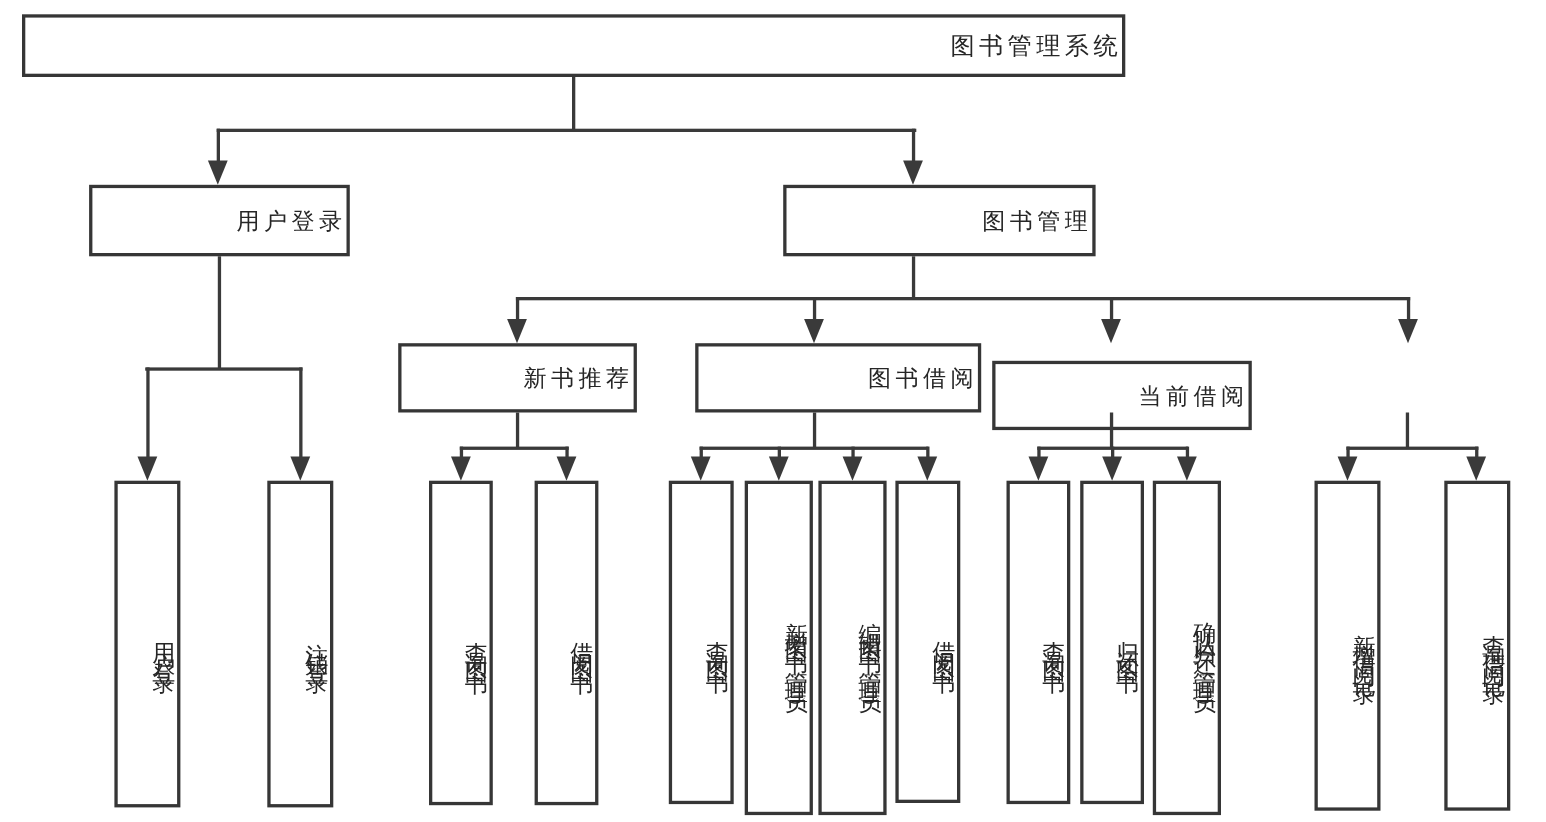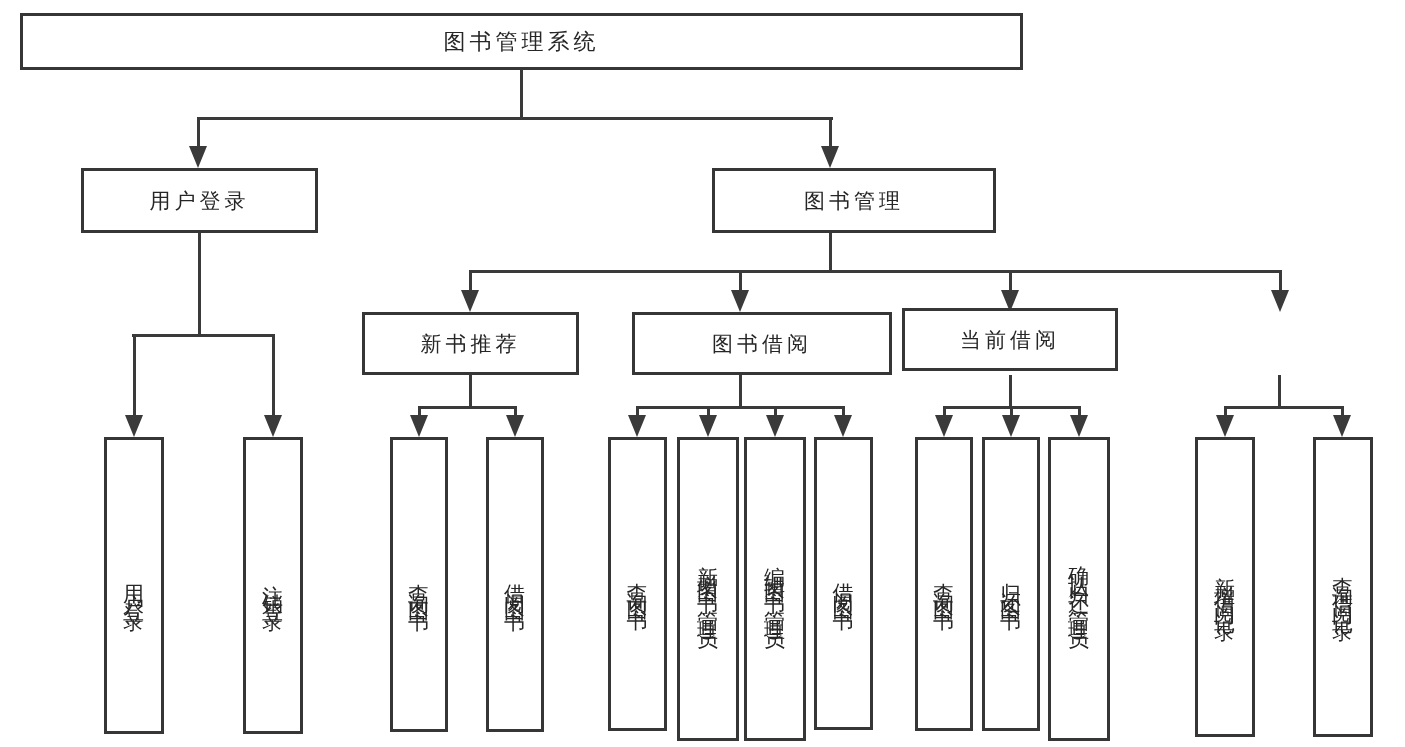--- a/index.html
+++ b/index.html
@@ -17,7 +17,7 @@
     background:#ffffff;
     display:flex;
     align-items:center;
-    justify-content:center;
+    justify-content:flex-end;
   }
   .hlabel{
     font-size:21px;

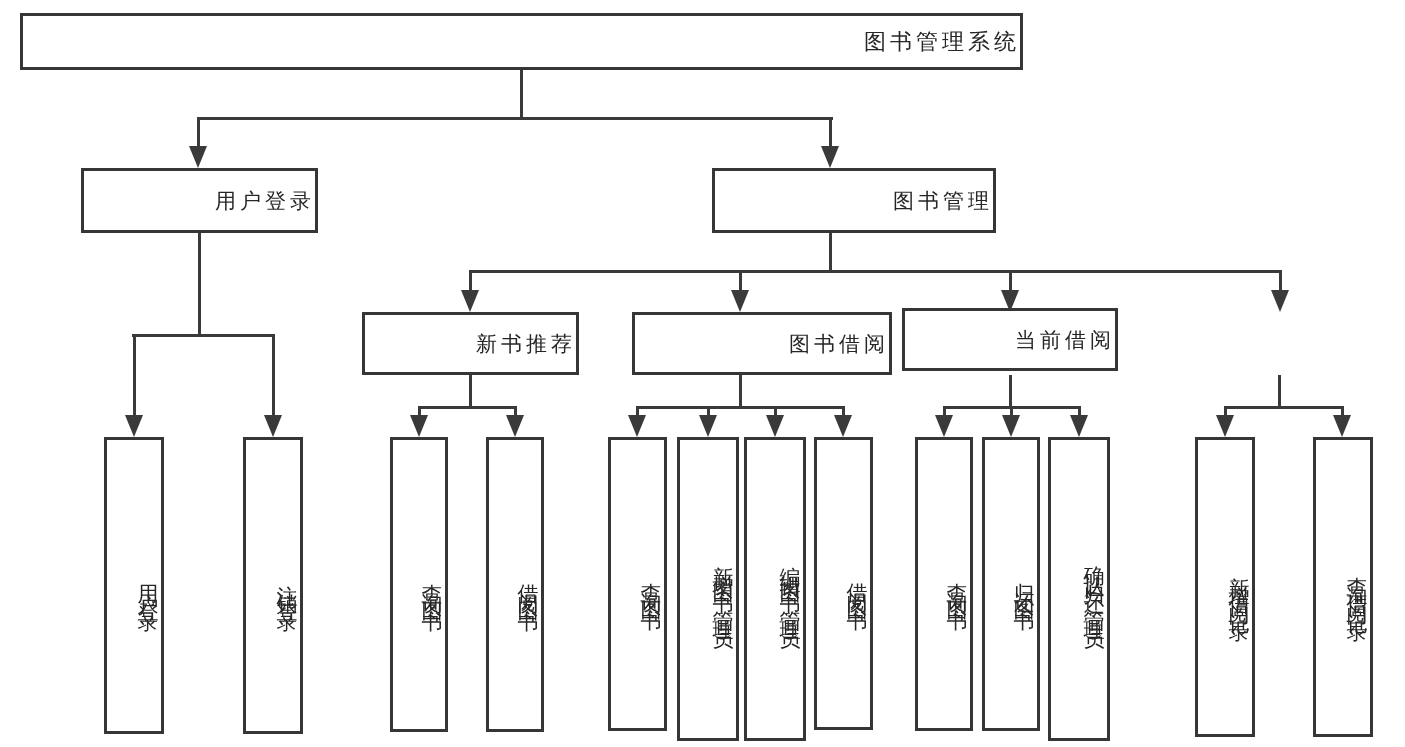--- a/index.html
+++ b/index.html
@@ -99,7 +99,7 @@
   <div class="box" style="left:632px;top:312px;width:260px;height:63px">
     <span class="hlabel">图书借阅</span>
   </div>
-  <div class="box" style="left:902px;top:308px;width:216px;height:63px">
+  <div class="box" style="left:902px;top:328px;width:236px;height:63px">
     <span class="hlabel">当前借阅</span>
   </div>
 

